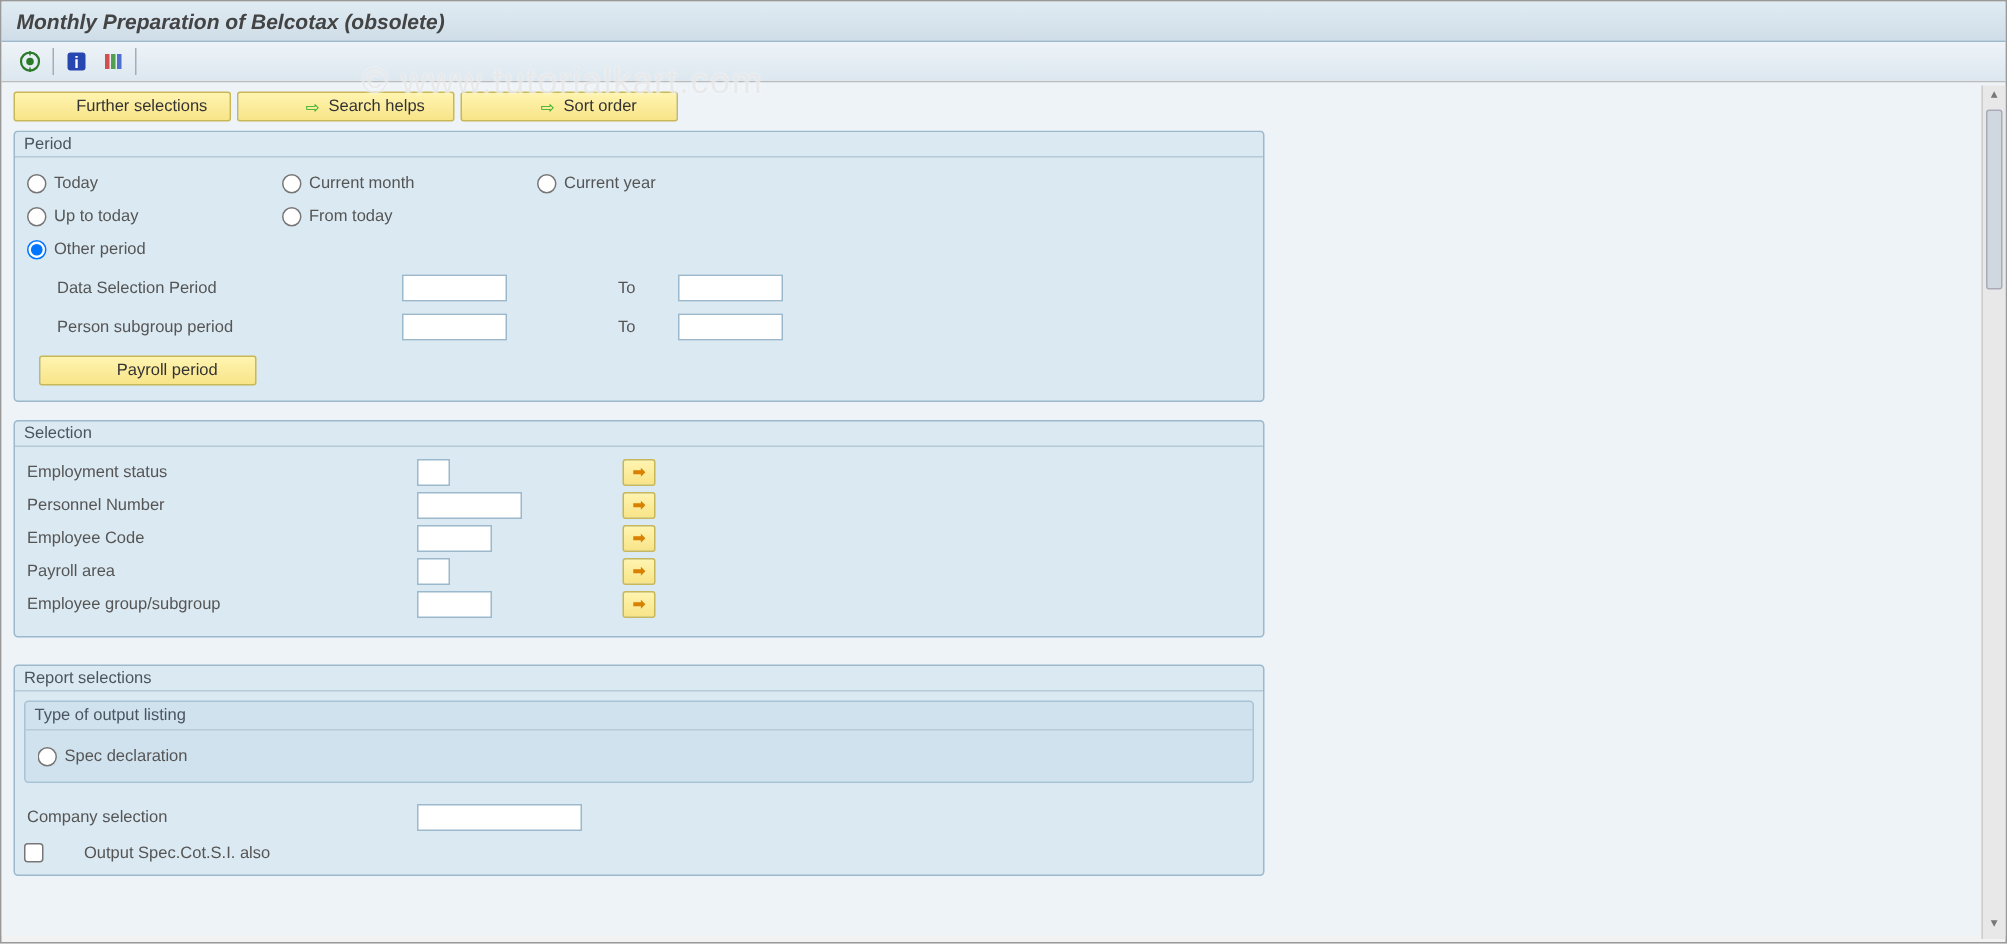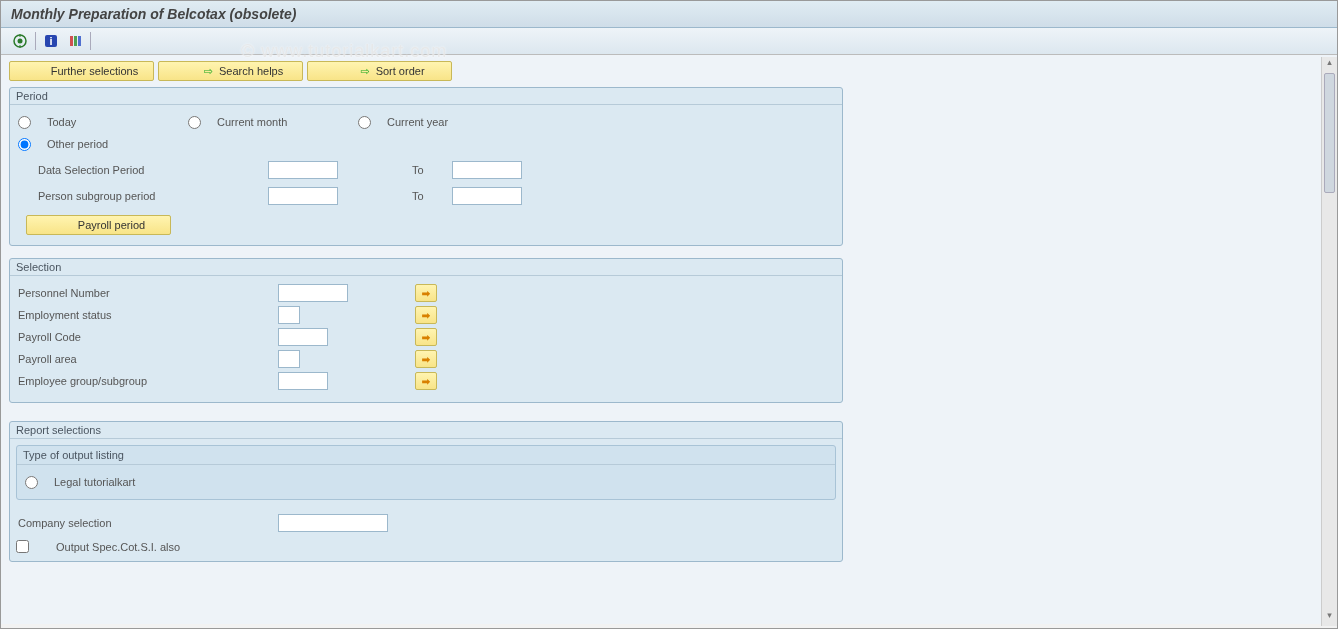--- a/index.html
+++ b/index.html
@@ -154,7 +154,7 @@
     .checkbox-row{ display:flex; align-items:center; gap:5px; margin-top:6px; color:#555;}
     .watermark{
       position:absolute; top:40px; left:240px;
-      color:#e8e8e8; font-size:18px; letter-spacing:1px;
+      color:#e8e8e8; font-size:24px; letter-spacing:1px;
       pointer-events:none; z-index:5; font-weight:normal;
       text-shadow:0 0 2px #fbfbfb;
       opacity:0.85;

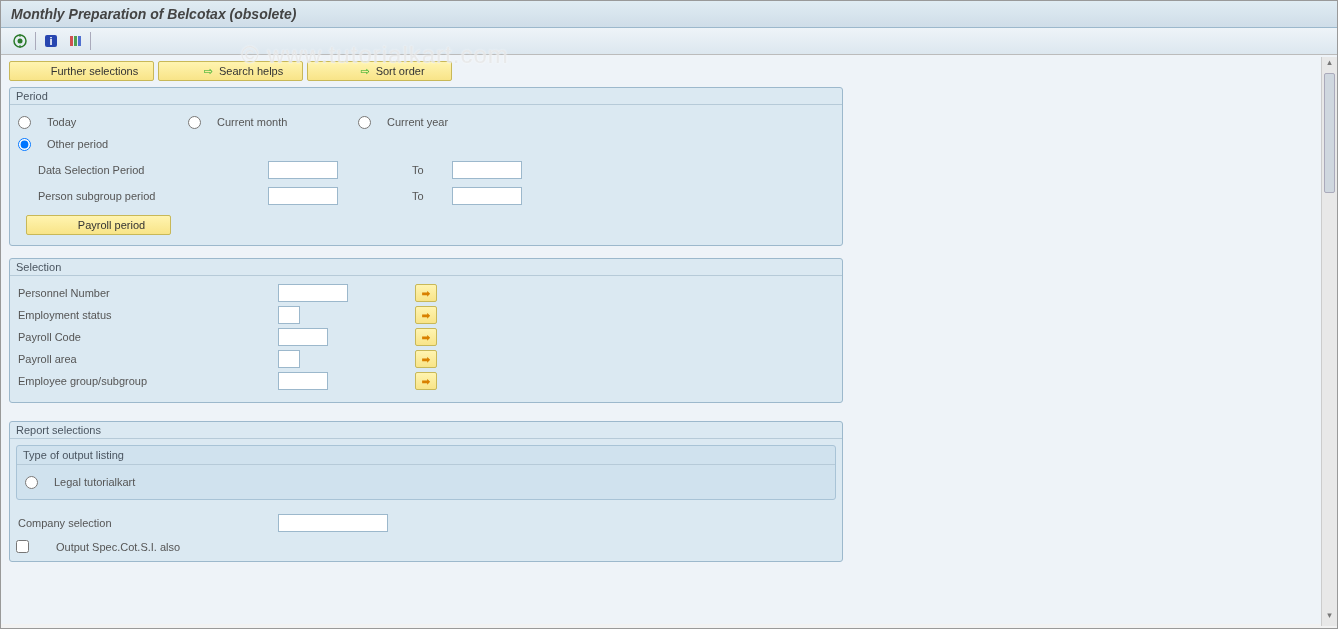--- a/index.html
+++ b/index.html
@@ -107,7 +107,7 @@
       height: 22px;
     }
     .radio {
-      display: inline-flex; align-items: center; gap: 16px;
+      display: inline-flex; align-items: center; gap: 5px;
       margin-right: 10px;
       color: #555;
     }

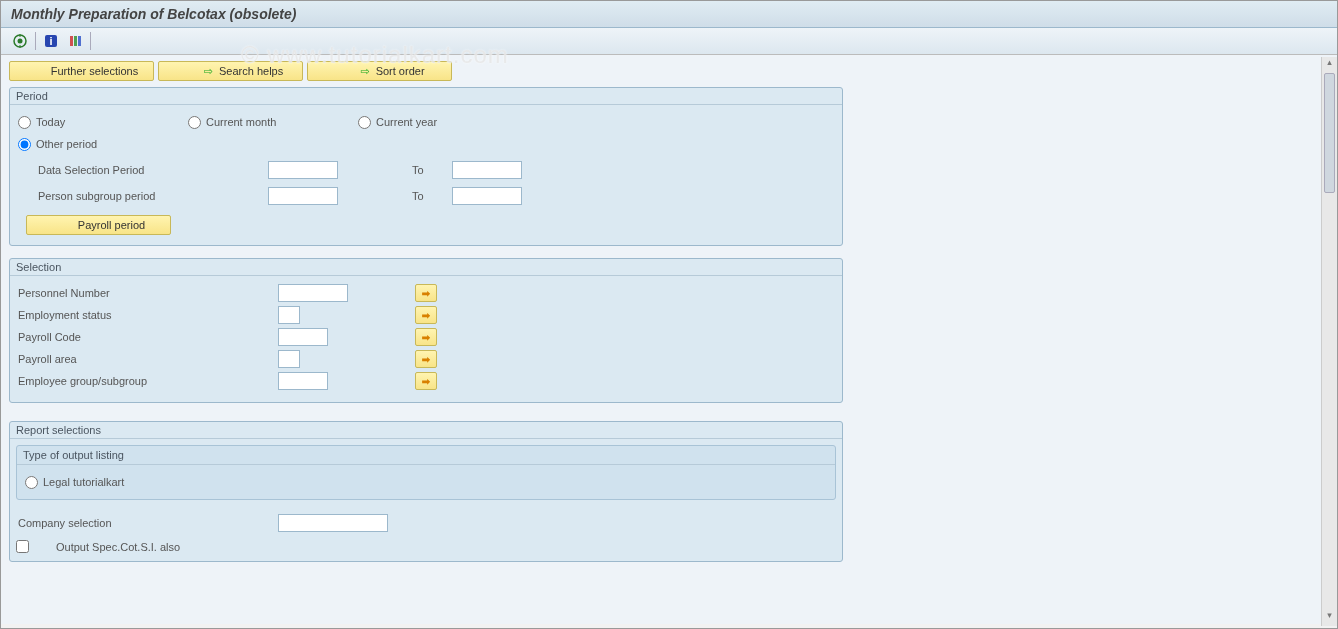--- a/index.html
+++ b/index.html
@@ -238,6 +238,20 @@
       <div class="row">
         <span class="col-a">
             <label class="radio">
+              <input type="radio" name="period" style="">
+              <span>Up to today</span>
+            </label>
+          </span>
+        <span class="col-b">
+            <label class="radio">
+              <input type="radio" name="period" style="">
+              <span>From today</span>
+            </label>
+          </span>
+      </div>
+      <div class="row">
+        <span class="col-a">
+            <label class="radio">
               <input type="radio" name="period" checked="" style="">
               <span>Other period</span>
             </label>

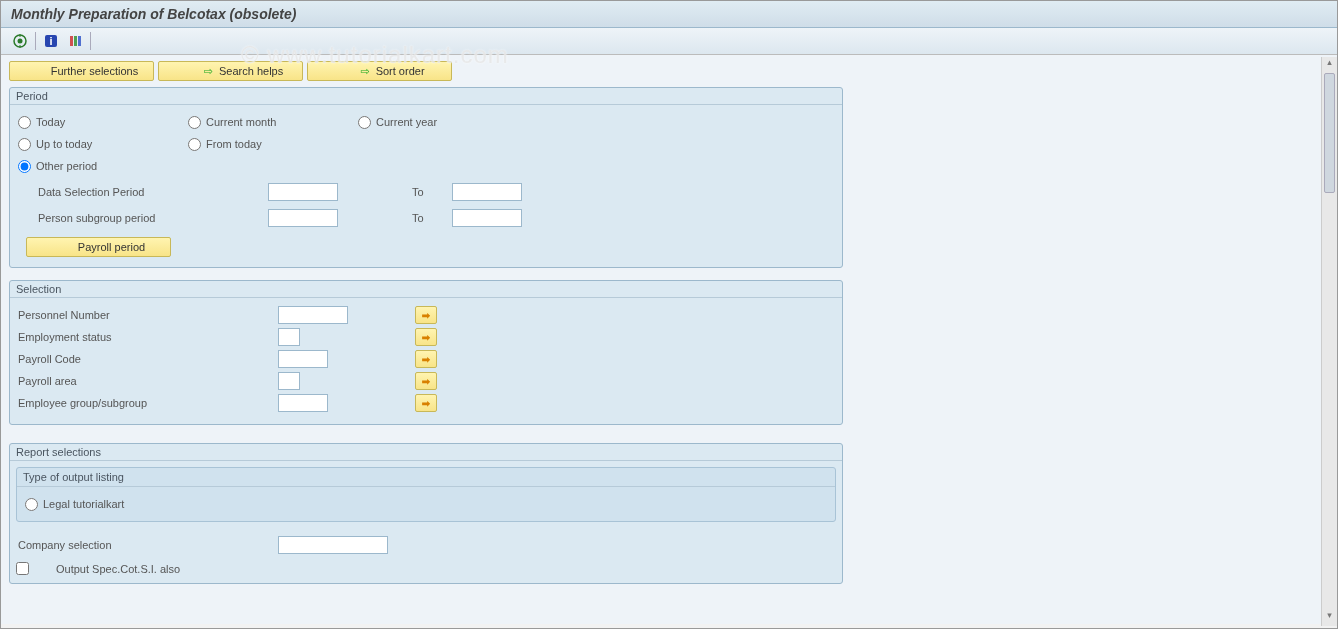--- a/index.html
+++ b/index.html
@@ -281,13 +281,13 @@
     <div class="group-title">Selection</div>
     <div class="group-body" style="position:relative;">
       <div class="selection-row">
+        <span class="label">Employment status</span>
+        <span class="input-area"><input class="input-text w25" style=""></span>
+        <span class="sel-col"><span class="sel-btn"></span></span>
+      </div>
+      <div class="selection-row">
         <span class="label">Personnel Number</span>
         <span class="input-area"><input class="input-text w70" style=""></span>
-        <span class="sel-col"><span class="sel-btn"></span></span>
-      </div>
-      <div class="selection-row">
-        <span class="label">Employment status</span>
-        <span class="input-area"><input class="input-text w25" style=""></span>
         <span class="sel-col"><span class="sel-btn"></span></span>
       </div>
       <div class="selection-row">

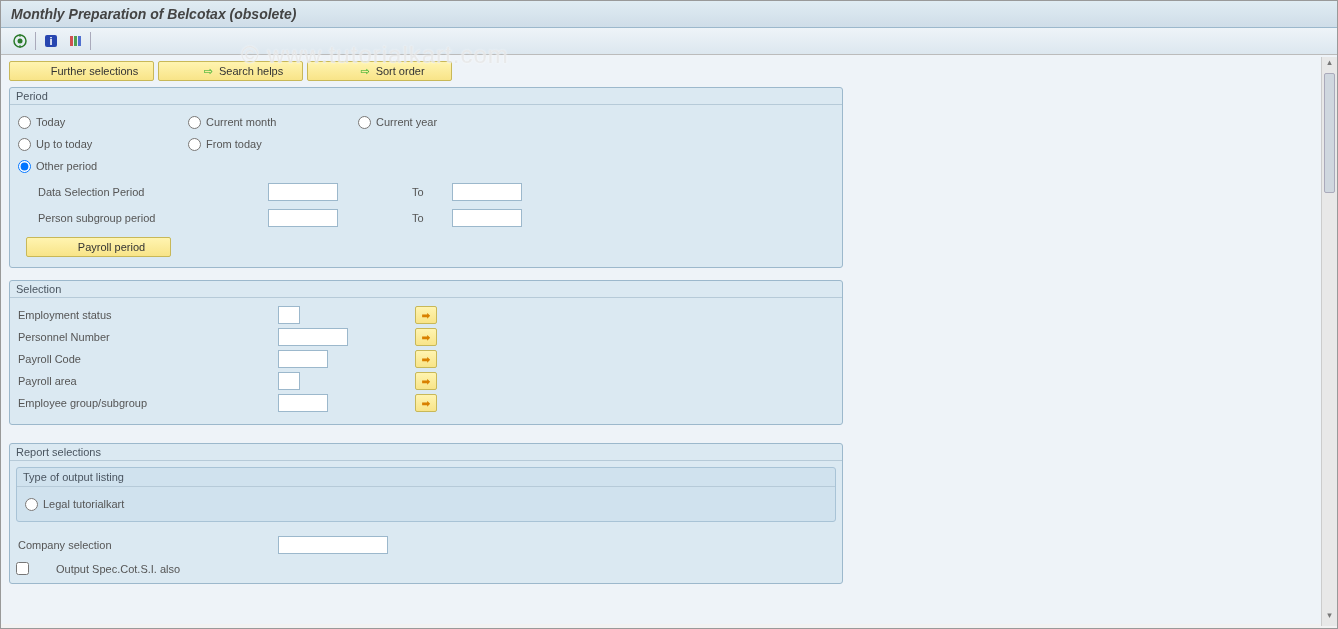--- a/index.html
+++ b/index.html
@@ -291,7 +291,7 @@
         <span class="sel-col"><span class="sel-btn"></span></span>
       </div>
       <div class="selection-row">
-        <span class="label">Payroll Code</span>
+        <span class="label">Employee Code</span>
         <span class="input-area"><input class="input-text w50" style=""></span>
         <span class="sel-col"><span class="sel-btn"></span></span>
       </div>

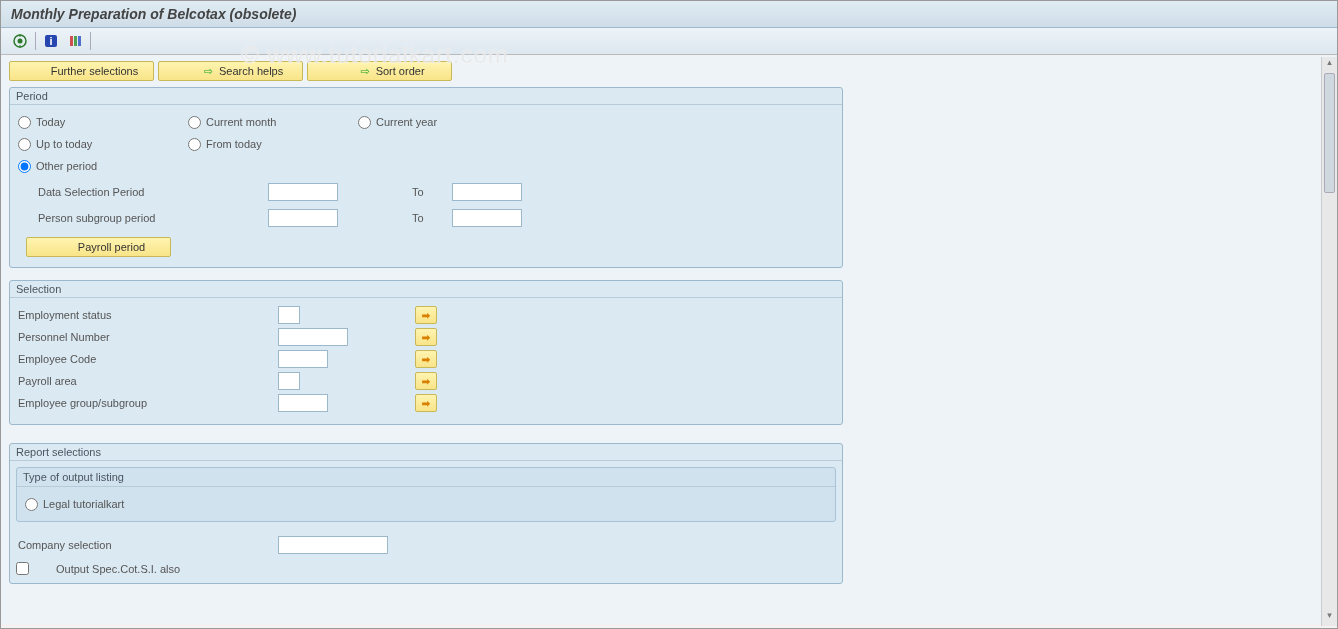--- a/index.html
+++ b/index.html
@@ -317,7 +317,7 @@
           <div class="row">
               <label class="radio">
                 <input type="radio" name="out" style="">
-                <span>Legal tutorialkart</span>
+                <span>Spec declaration</span>
               </label>
             </div>
         </div>

